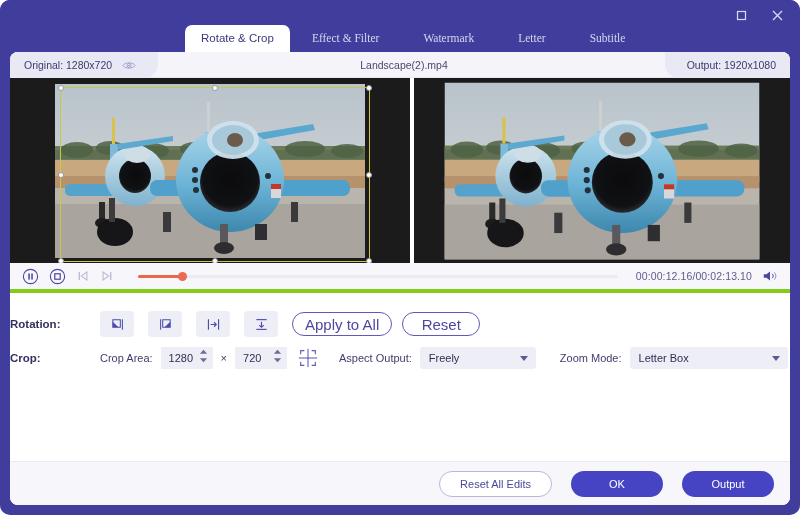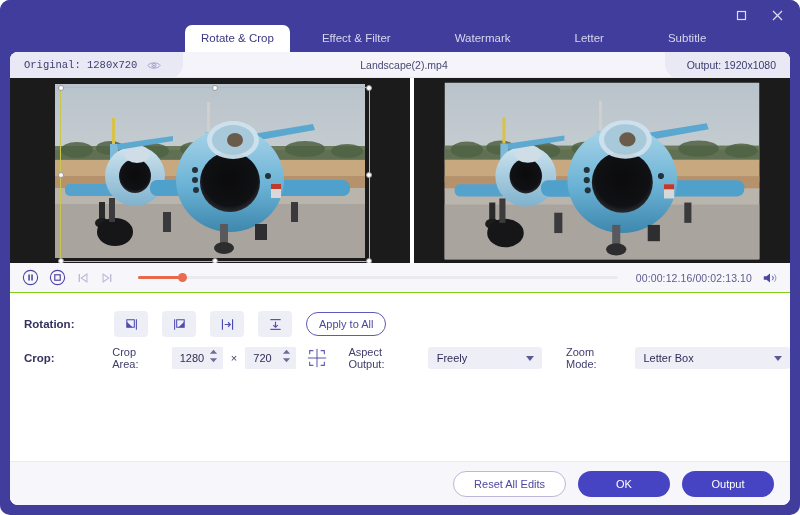--- a/index.html
+++ b/index.html
@@ -54,7 +54,7 @@
     border-radius: 7px 7px 0 0;
     font-weight: normal;
   }
-  .tab:not(.active) { padding: 0 32px; }
+  .tab:not(.active) { padding: 0 22px; font-family: Liberation Serif, serif; }
 
   
   .dialog {

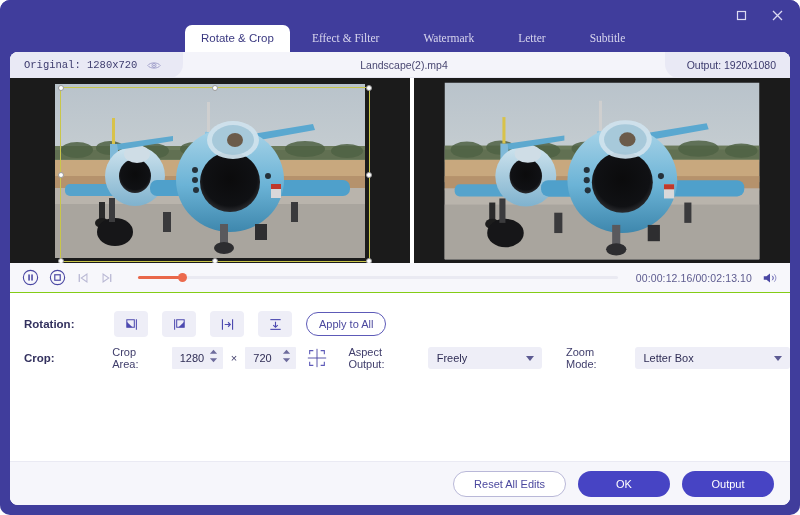--- a/index.html
+++ b/index.html
@@ -80,7 +80,6 @@
     padding-right: 22px;
     background: #e9e9f5;
     border-radius: 0 0 14px 0;
-    font-family: Liberation Mono, monospace;
   }
   .info-left .lbl { font-size: 10.5px; color: #3d3b6e; }
   .eye-icon { display: flex; align-items: center; opacity: .55; cursor: pointer; }

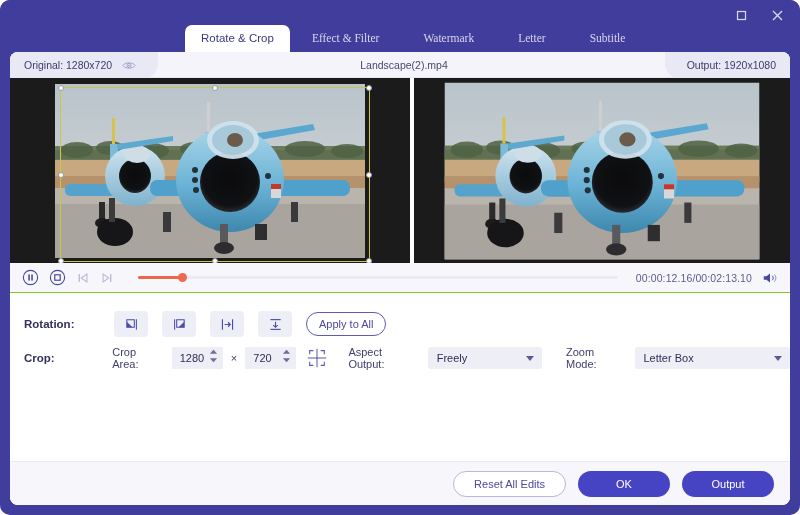--- a/index.html
+++ b/index.html
@@ -151,7 +151,7 @@
     background: #f7f7fb;
     display: flex; align-items: center;
     padding: 0 12px;
-    border-bottom: 1px solid #84cc16;
+    border-bottom: 4px solid #84cc16;
   }
   .pbtn {
     display: flex; align-items: center; justify-content: center;

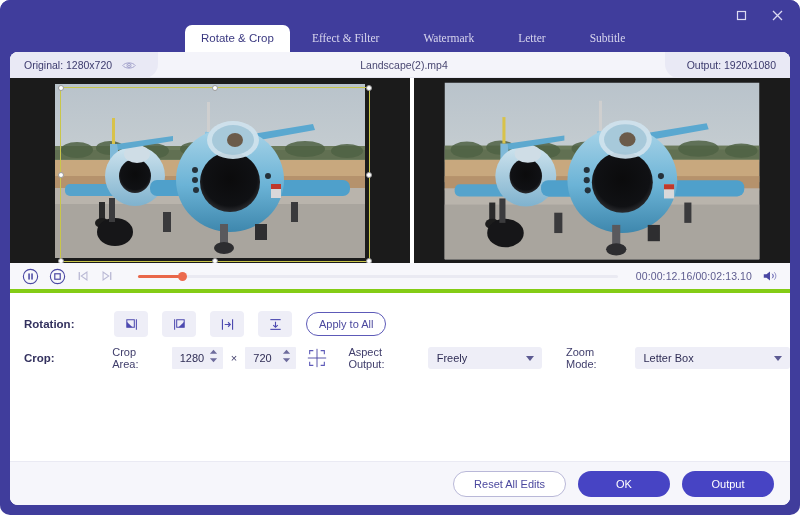--- a/index.html
+++ b/index.html
@@ -188,7 +188,7 @@
 
   
   .settings { padding: 14px 0 0 0; background: #fff; height: 211px; }
-  .row { display: flex; align-items: center; height: 34px; padding-left: 14px; }
+  .row { display: flex; align-items: center; height: 34px; }
   .row-label {
     font-size: 11.5px; font-weight: bold; color: #33315e;
     width: 90px;

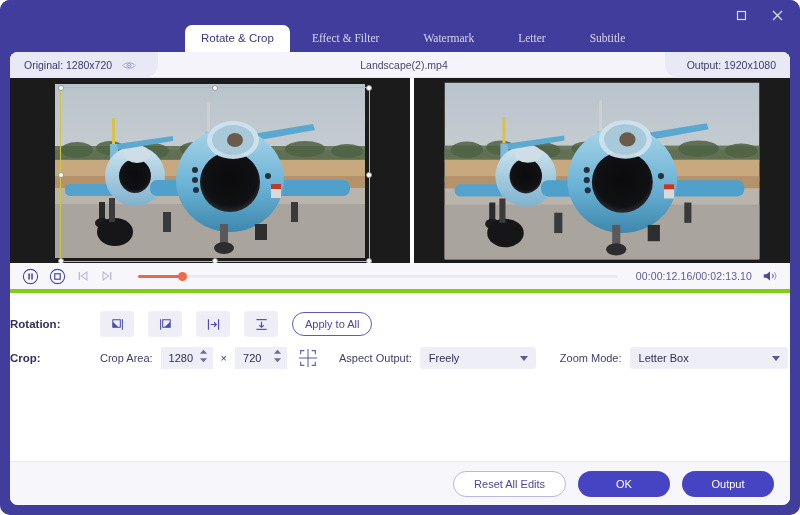--- a/index.html
+++ b/index.html
@@ -208,7 +208,7 @@
     border-radius: 13px;
     background: #fff;
     color: #4b489e;
-    font-size: 11px;
+    font-size: 15px;
     display: flex; align-items: center; justify-content: center;
     cursor: pointer;
     margin-right: 10px;

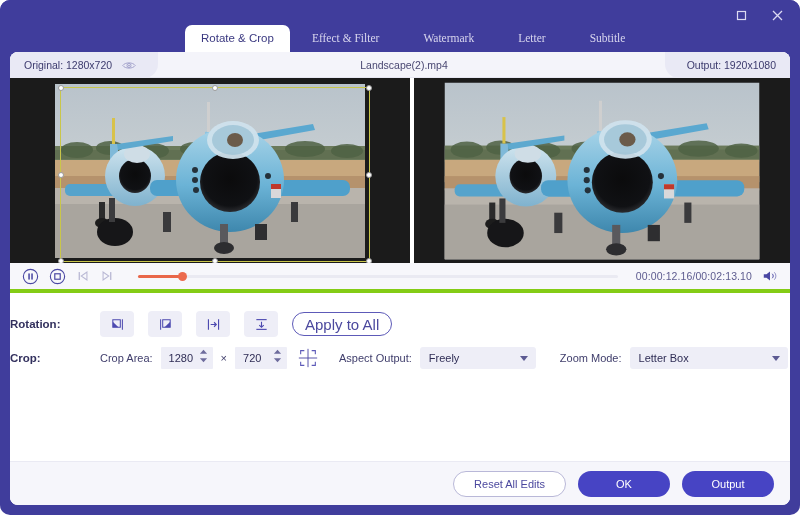--- a/index.html
+++ b/index.html
@@ -555,6 +555,9 @@
         <div class="pill-btn">
             <span>Apply to All</span>
           </div>
+        <div class="pill-btn">
+            <span>Reset</span>
+          </div>
       </div>
 
       <div class="row">

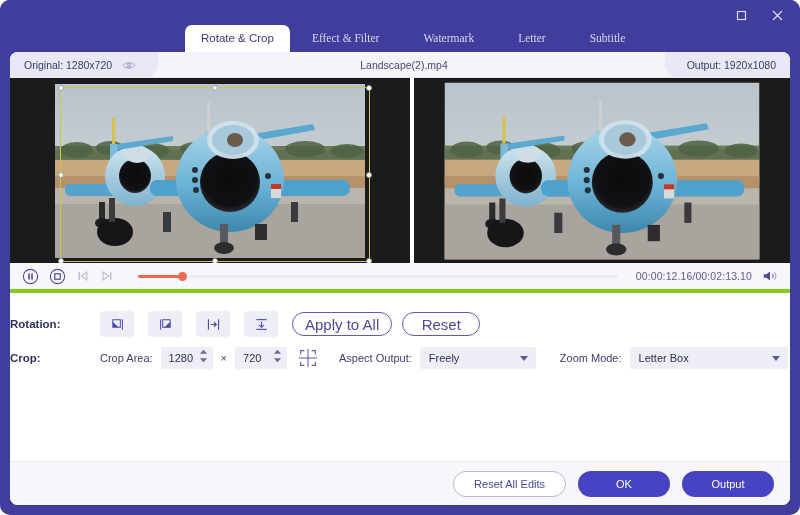--- a/index.html
+++ b/index.html
@@ -259,7 +259,7 @@
     background: #f6f6fb;
     border-top: 1px solid #eaeaf3;
     display: flex; align-items: center; justify-content: flex-end;
-    gap: 12px;
+    gap: 19px;
     padding-right: 16px;
   }
   .btn {

